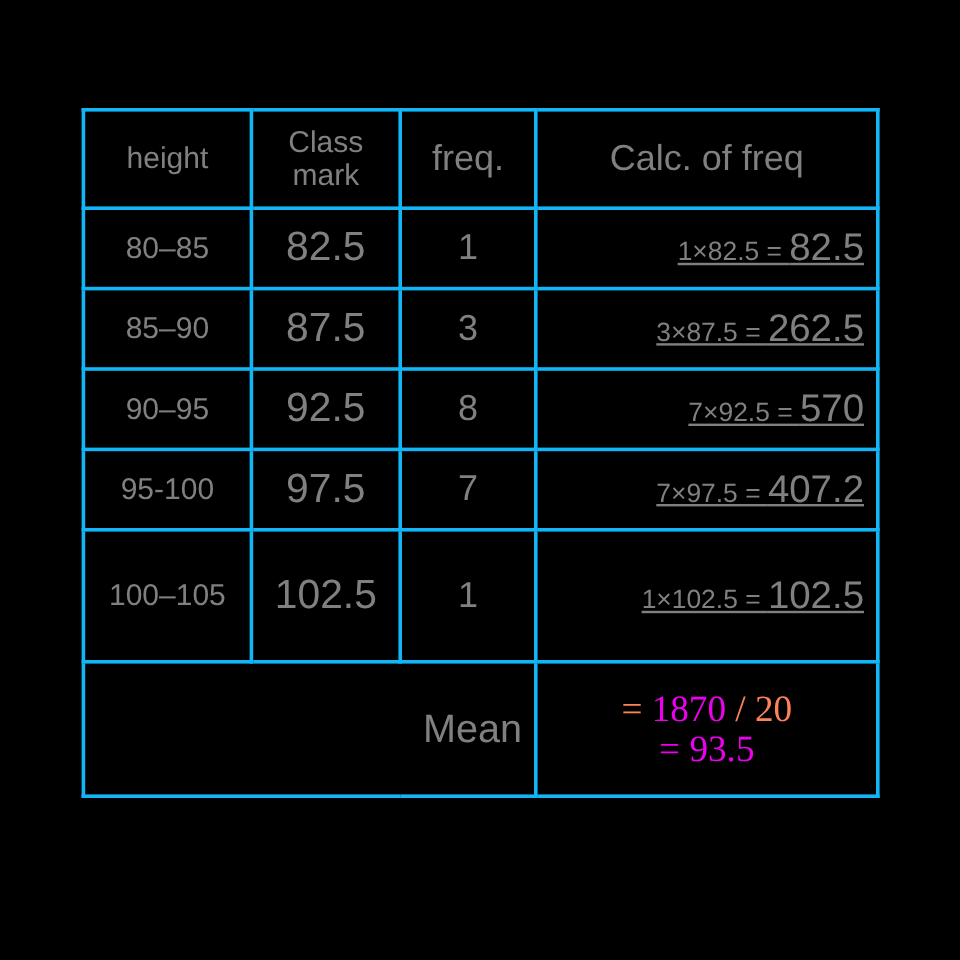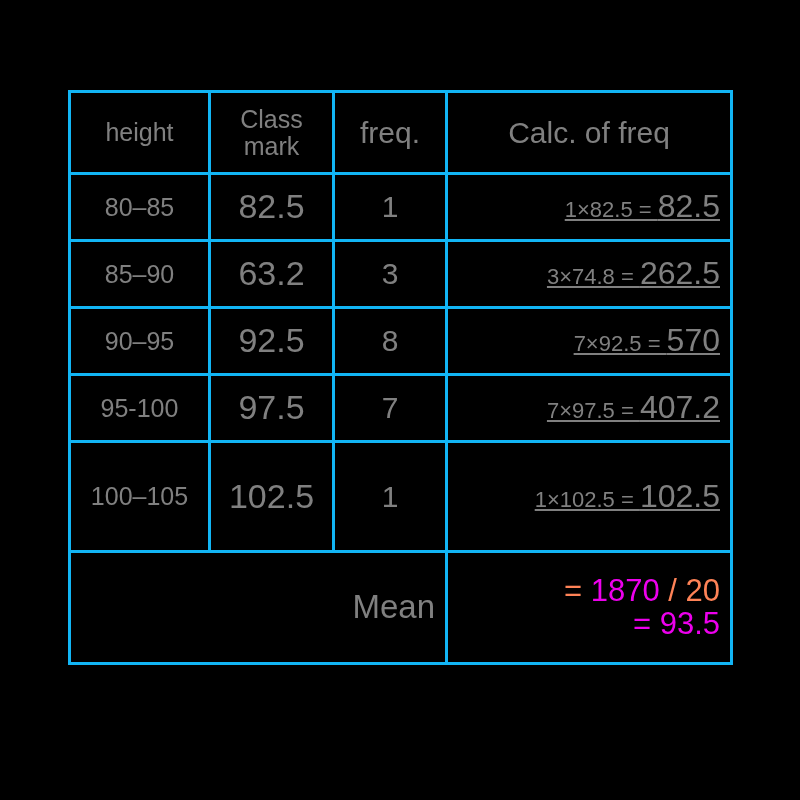--- a/index.html
+++ b/index.html
@@ -135,7 +135,7 @@
 
       <tr class="row-body">
         <td class="cell-height">85–90</td>
-        <td class="cell-mark">63.2</td>
+        <td class="cell-mark">87.5</td>
         <td class="cell-freq">3</td>
         <td class="cell-calc"><span>3×74.8 = </span><span class="prod">262.5</span></td>
       </tr>

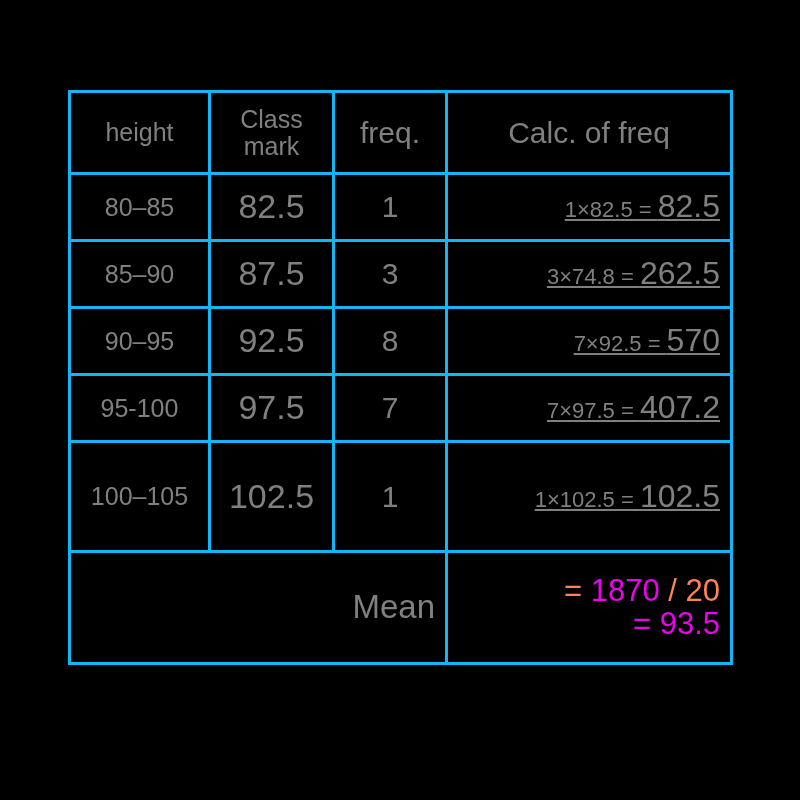--- a/index.html
+++ b/index.html
@@ -137,7 +137,7 @@
         <td class="cell-height">85–90</td>
         <td class="cell-mark">87.5</td>
         <td class="cell-freq">3</td>
-        <td class="cell-calc"><span>3×74.8 = </span><span class="prod">262.5</span></td>
+        <td class="cell-calc"><span>3×87.5 = </span><span class="prod">262.5</span></td>
       </tr>
 
       <tr class="row-body">

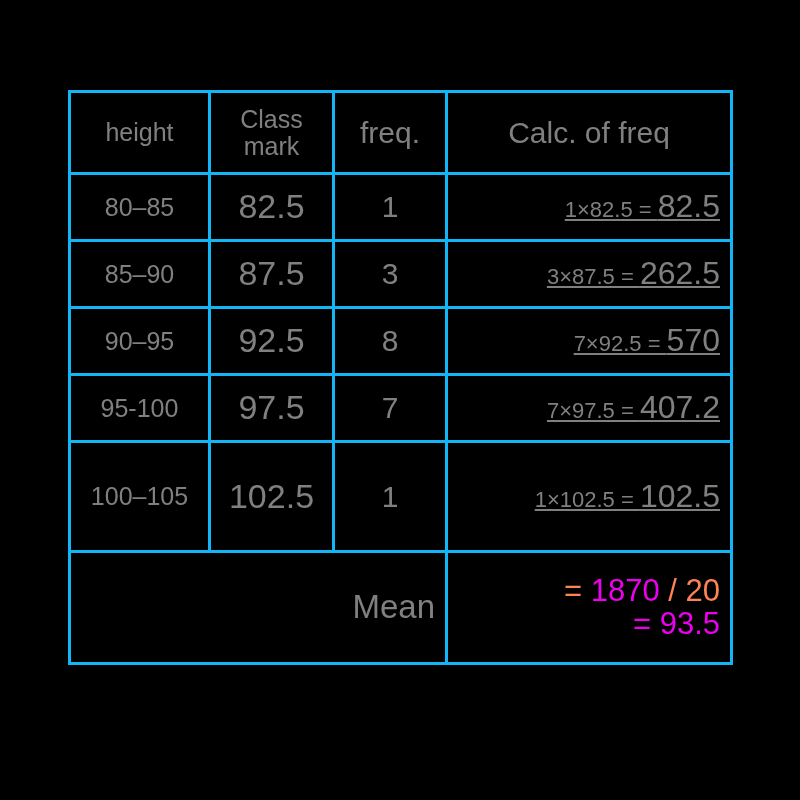--- a/index.html
+++ b/index.html
@@ -91,13 +91,14 @@
     padding-top: 8px;
   }
   .mean-value {
-    text-align: right;
+    text-align: center;
     font-size: 31px;
     color: #ed00ed;
     vertical-align: top;
     padding-top: 8px;
     line-height: 1.35;
     white-space: nowrap;
+    font-family: Liberation Serif, serif;
   }
   .orange { color: #ff8357; }
   .magenta { color: #ed00ed; }

